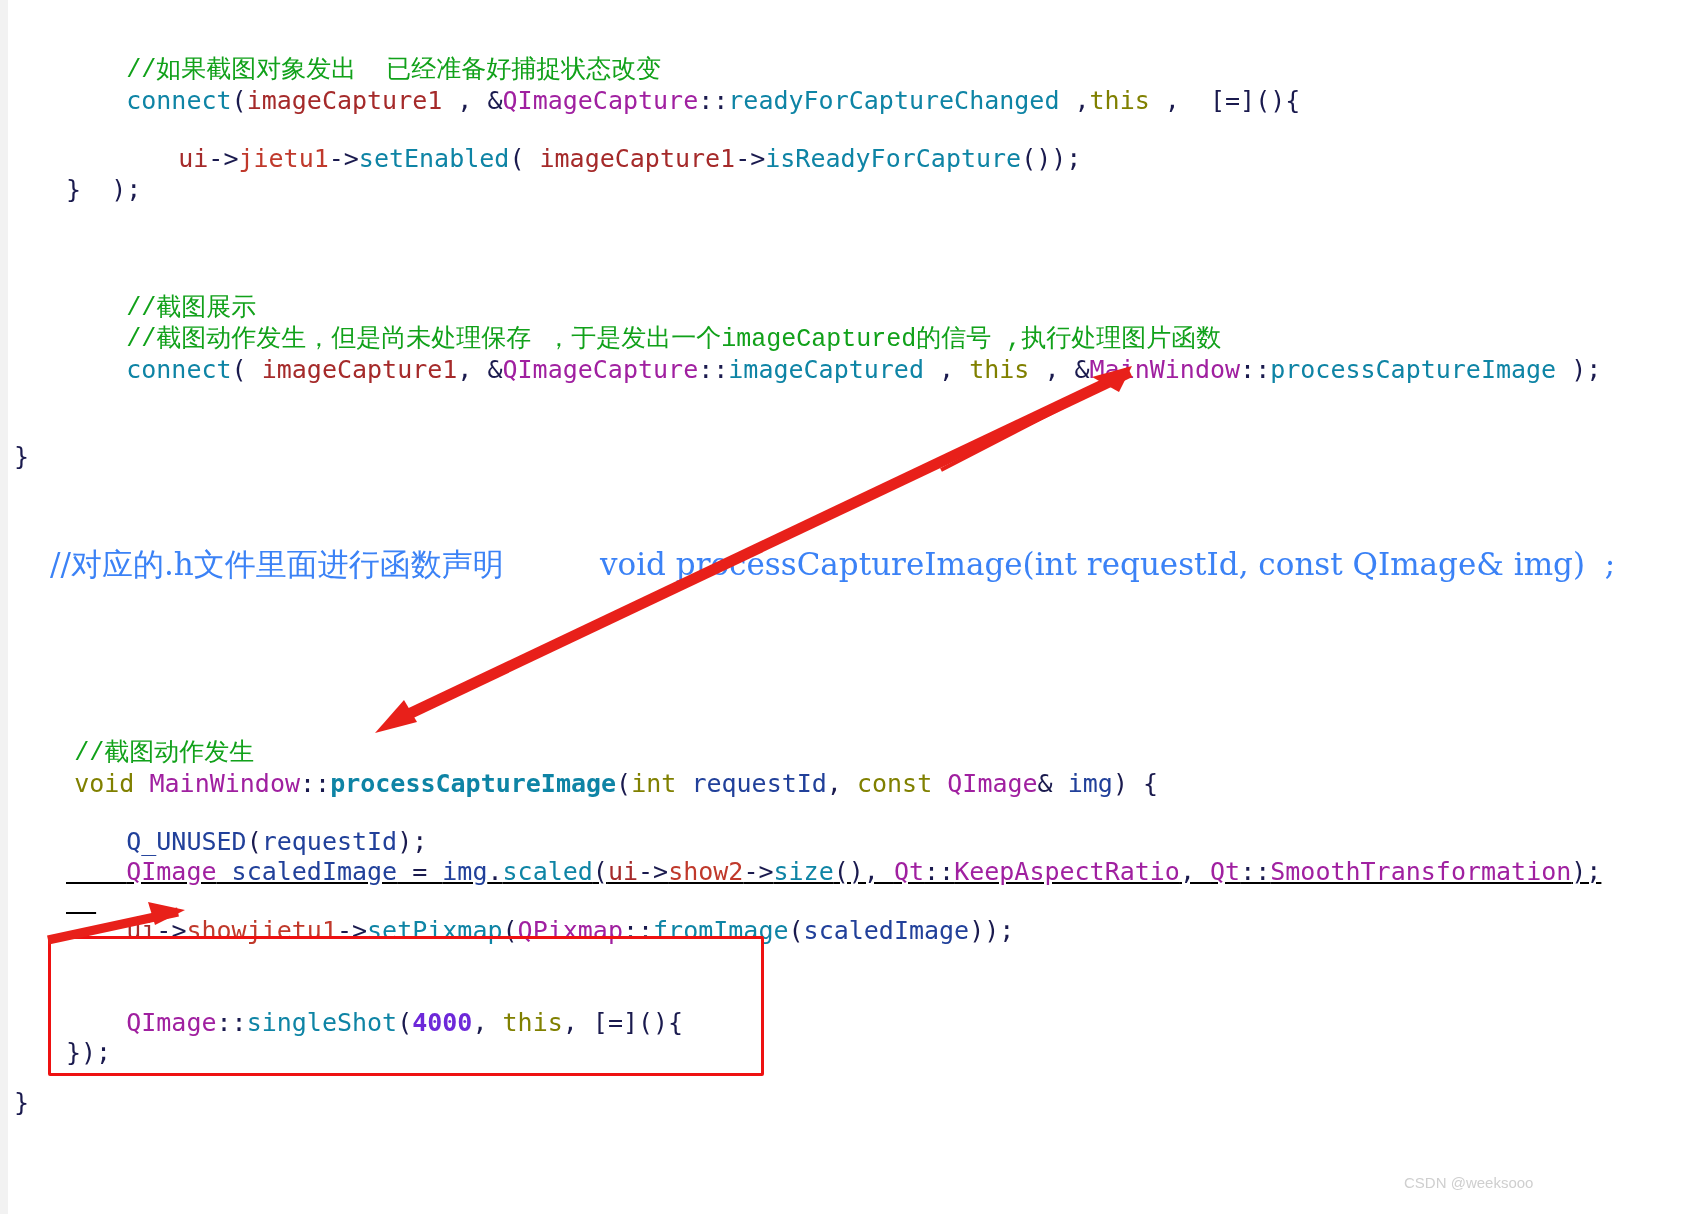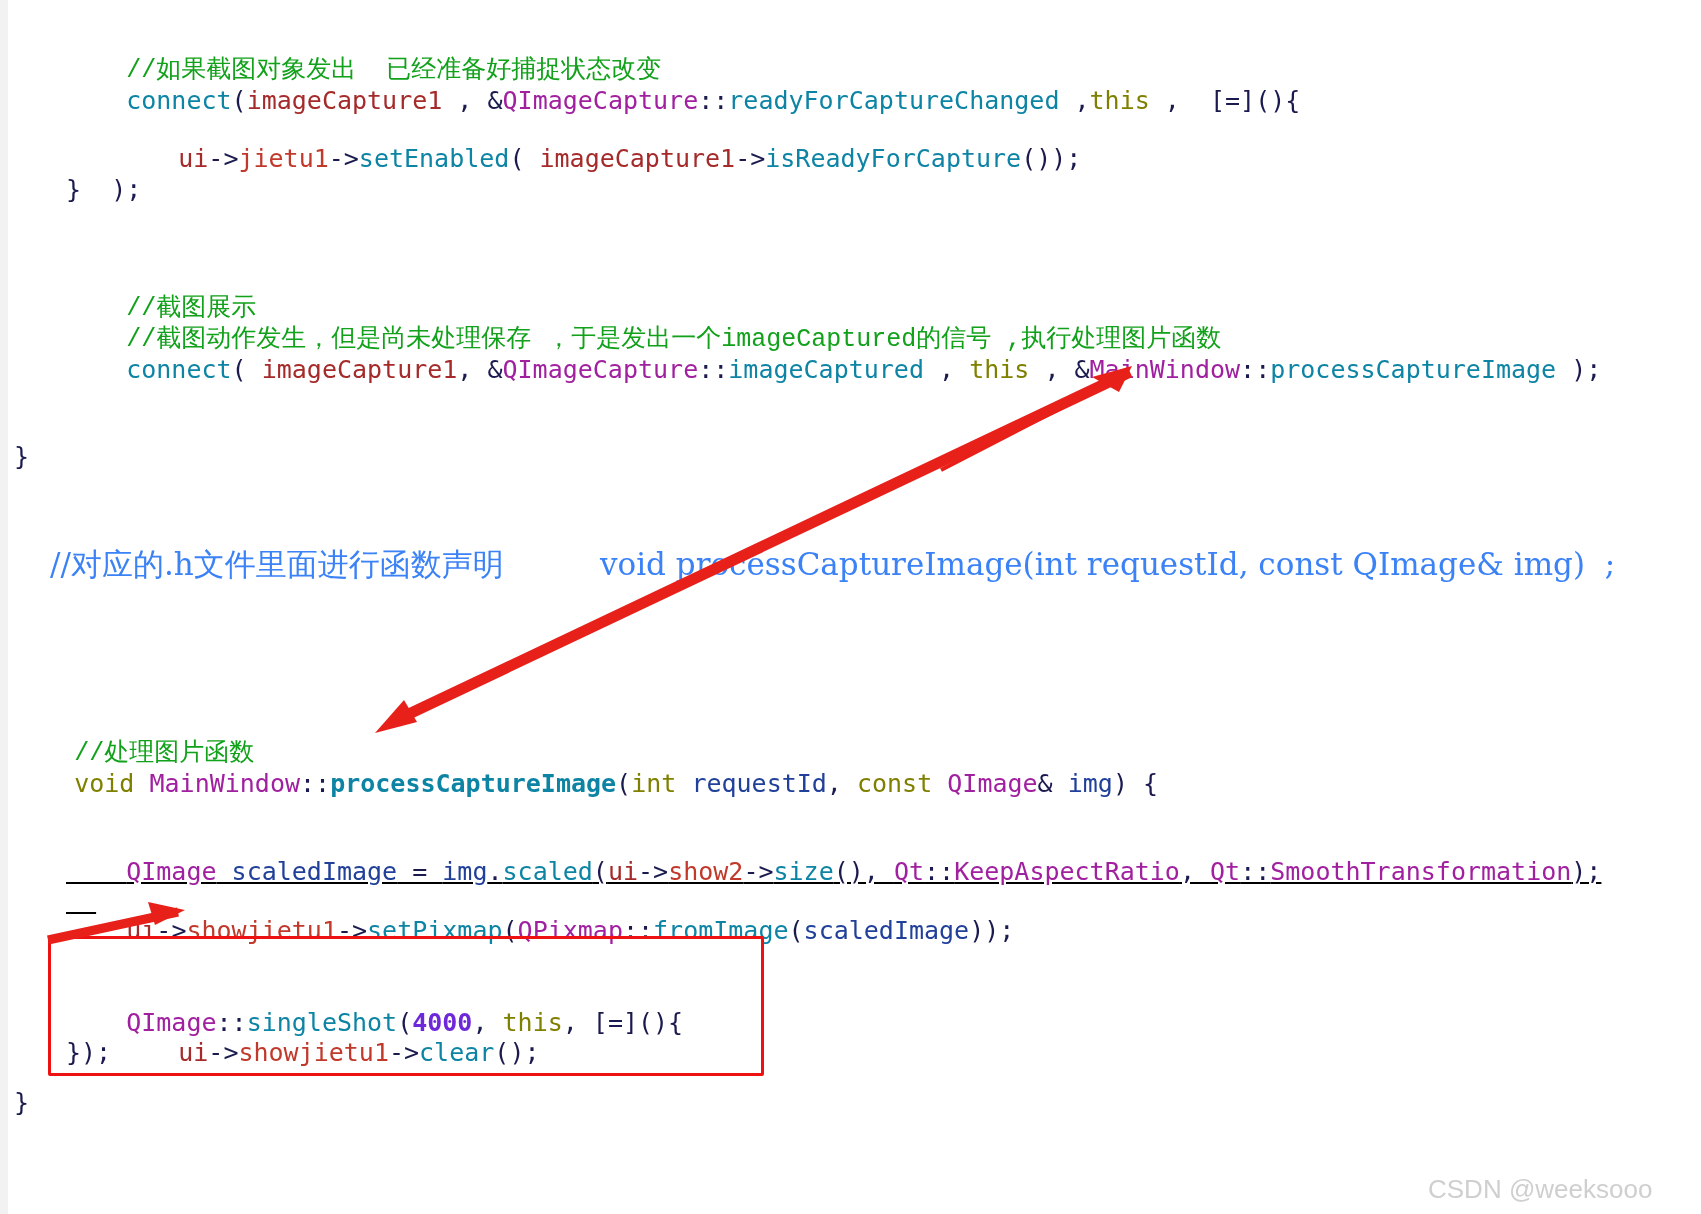--- a/index.html
+++ b/index.html
@@ -129,7 +129,7 @@
   <div class="serif-green" style="left:600px; top:546px;">void processCaptureImage(int requestId, const QImage&amp; img)  ;</div>
 
   <div class="ln" style="left:14px; top:707px;">
-    <span class="c-comment">//处理图片函数</span>
+    <span class="c-comment">//截图动作发生</span>
   </div>
 
   <div class="ln" style="left:14px; top:739px;">

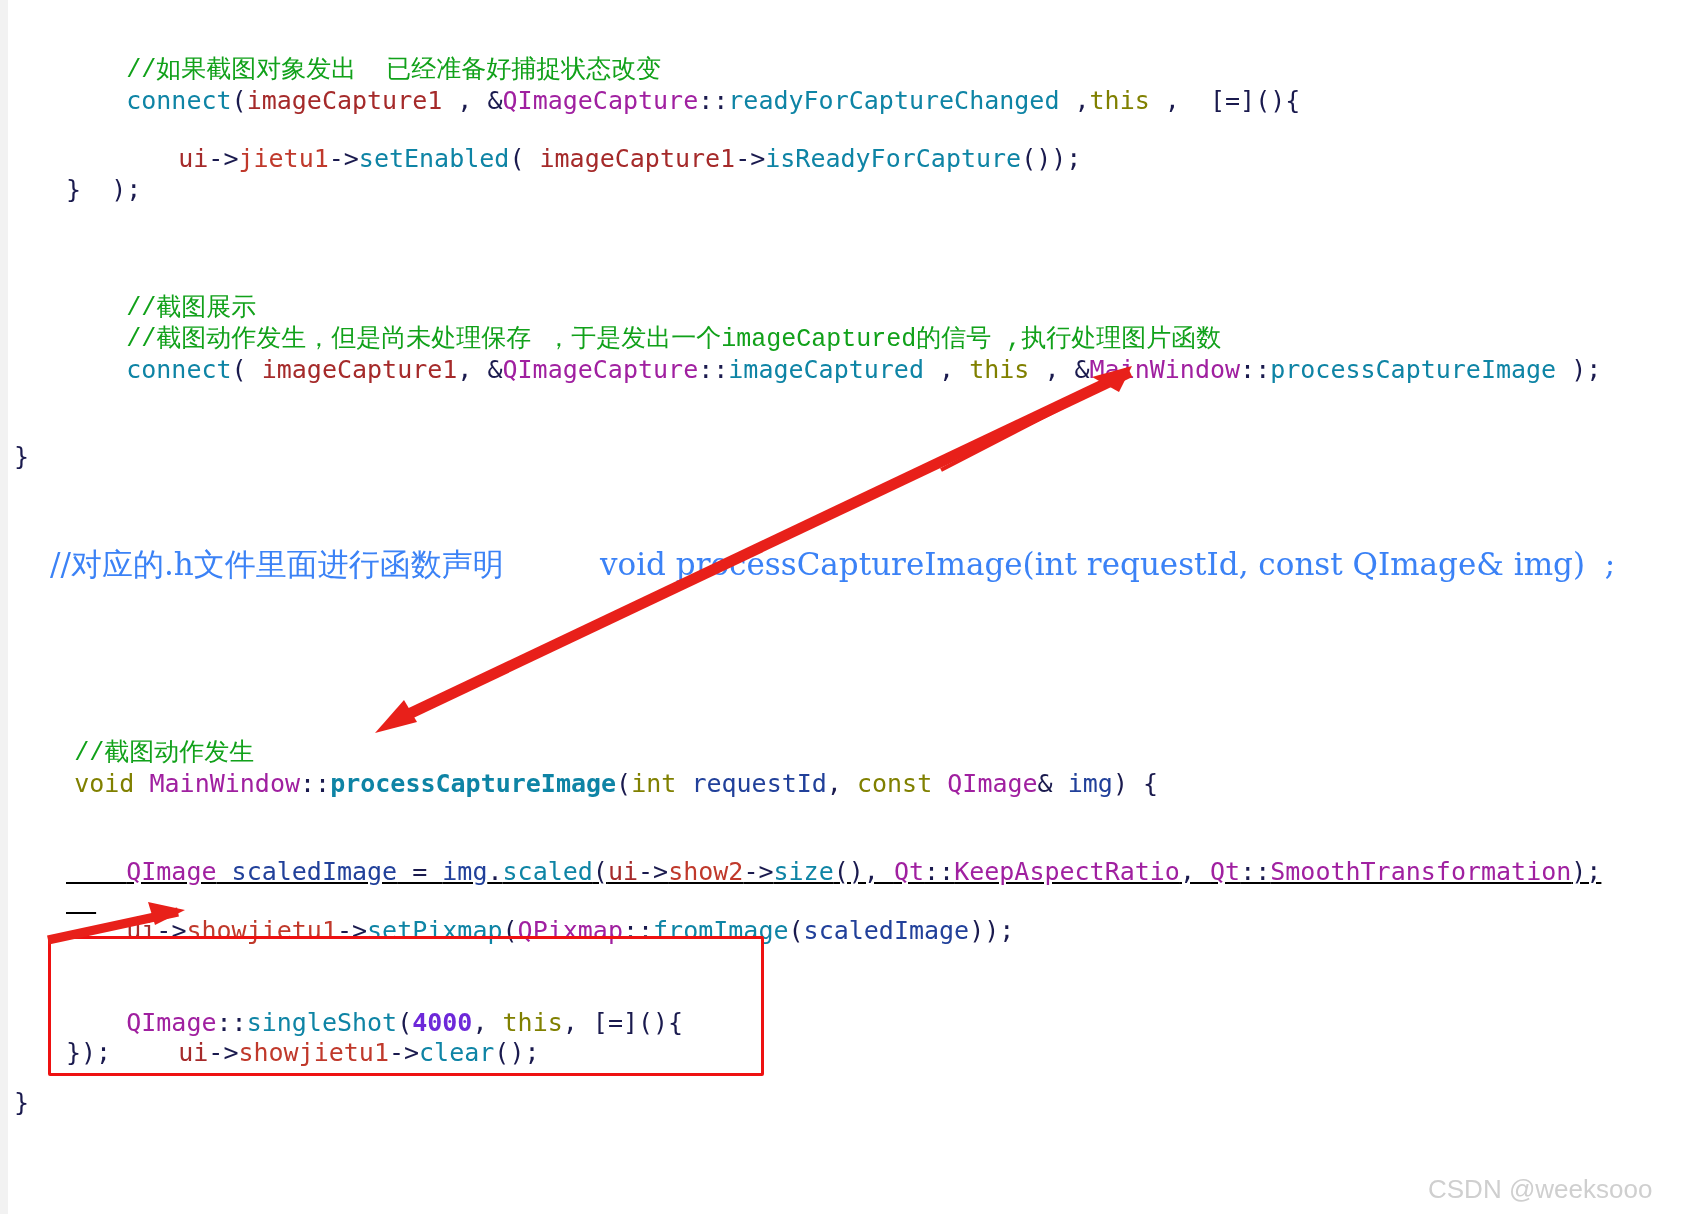--- a/index.html
+++ b/index.html
@@ -136,6 +136,9 @@
     <span class="c-kw">void</span><span class="c-plain"> </span><span class="c-class">MainWindow</span><span class="c-plain">::</span><span class="c-func c-bold">processCaptureImage</span><span class="c-plain">(</span><span class="c-kw">int</span><span class="c-ident"> requestId</span><span class="c-plain">, </span><span class="c-kw">const</span><span class="c-plain"> </span><span class="c-class">QImage</span><span class="c-plain">&amp;</span><span class="c-ident"> img</span><span class="c-plain">) {</span>
   </div>
 
+  <div class="ln" style="left:66px; top:797px;">
+    <span class="c-ident">Q_UNUSED</span><span class="c-plain">(</span><span class="c-ident">requestId</span><span class="c-plain">);</span>
+  </div>
 
   <div class="ln" style="left:66px; top:827px;text-decoration:underline;">
     <span class="c-class">QImage</span><span class="c-ident"> scaledImage</span><span class="c-plain"> = </span><span class="c-ident">img</span><span class="c-plain">.</span><span class="c-func">scaled</span><span class="c-plain">(</span><span class="c-var">ui</span><span class="c-plain">-&gt;</span><span class="c-var2">show2</span><span class="c-plain">-&gt;</span><span class="c-func">size</span><span class="c-plain">(), </span><span class="c-class">Qt</span><span class="c-plain">::</span><span class="c-class">KeepAspectRatio</span><span class="c-plain">, </span><span class="c-class">Qt</span><span class="c-plain">::</span><span class="c-class">SmoothTransformation</span><span class="c-plain">);</span>

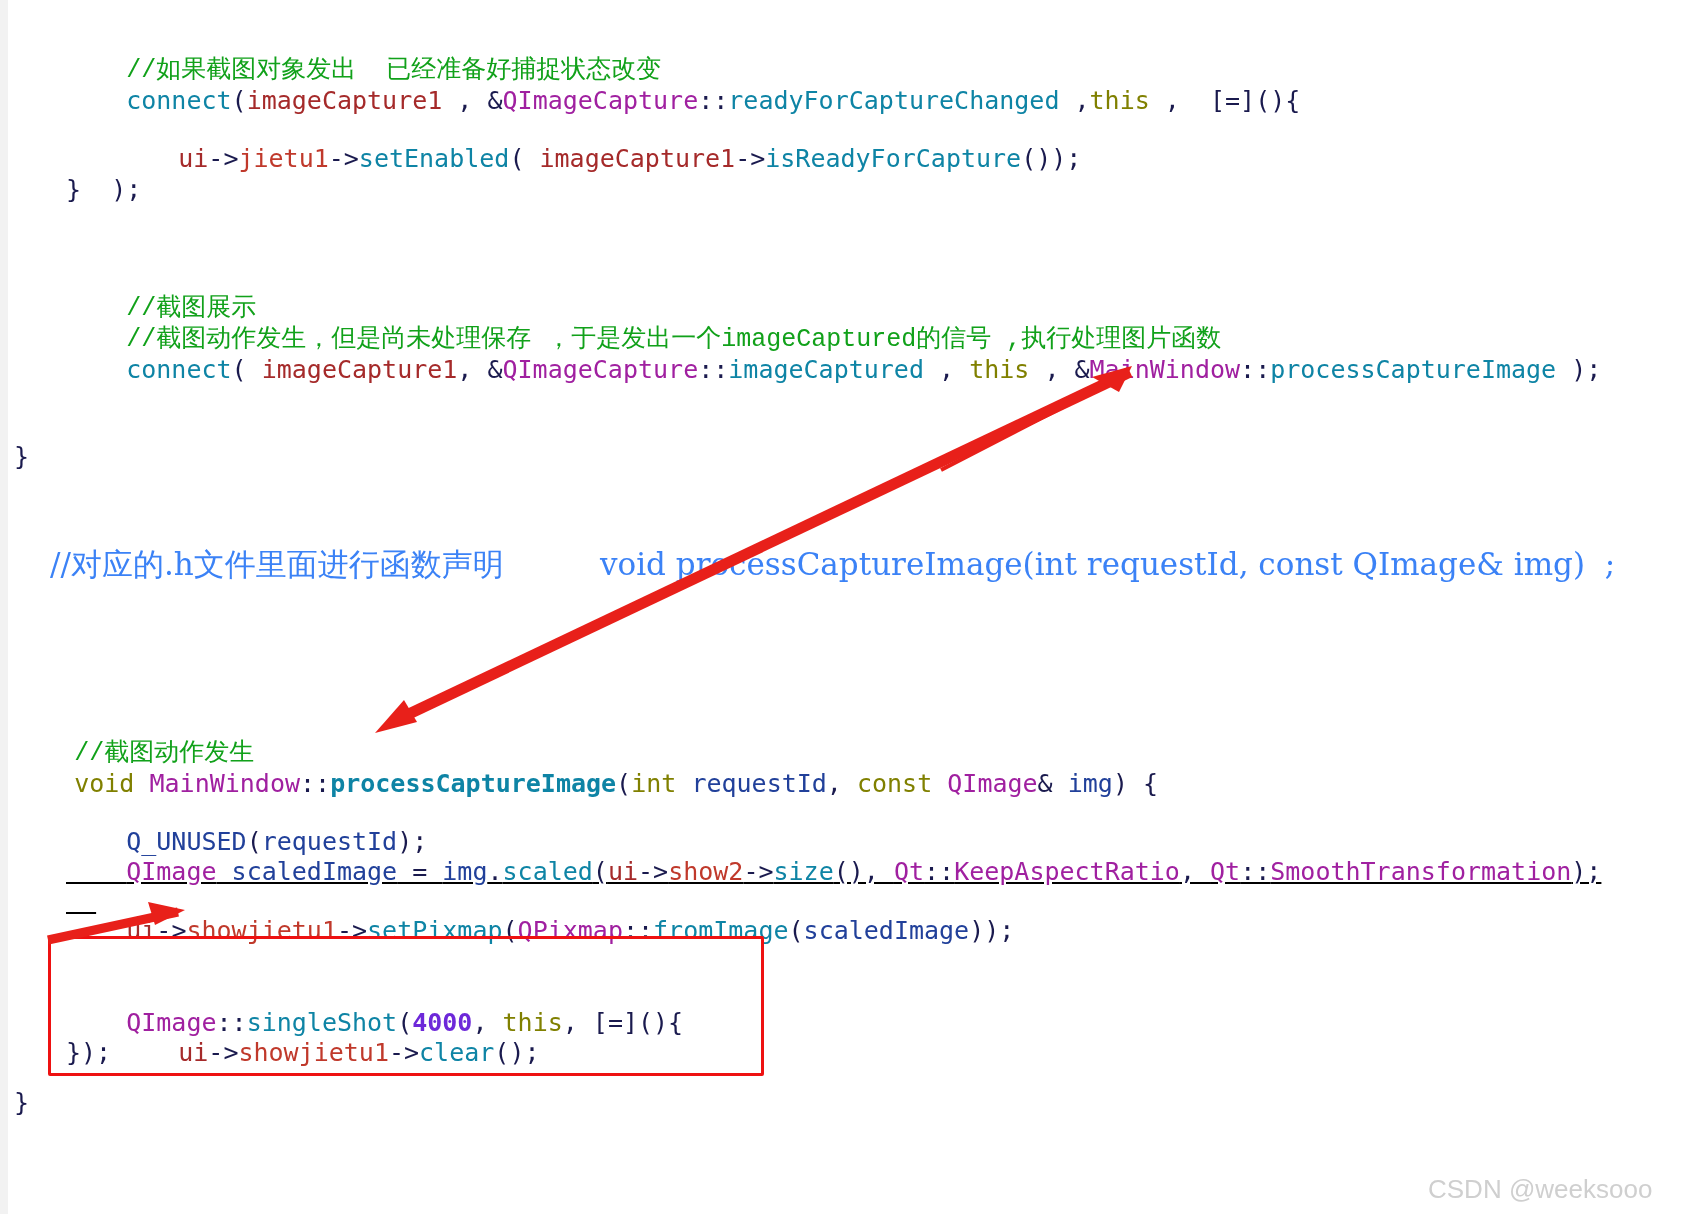--- a/index.html
+++ b/index.html
@@ -155,9 +155,6 @@
     <span class="c-class">QImage</span><span class="c-plain">::</span><span class="c-func">singleShot</span><span class="c-plain">(</span><span class="c-num">4000</span><span class="c-plain">, </span><span class="c-kw">this</span><span class="c-plain">, [=](){</span>
   </div>
 
-  <div class="ln" style="left:118px; top:1008px;">
-    <span class="c-var">ui</span><span class="c-plain">-&gt;</span><span class="c-var2">showjietu1</span><span class="c-plain">-&gt;</span><span class="c-func">clear</span><span class="c-plain">();</span>
-  </div>
 
   <div class="ln c-plain" style="left:66px; top:1038px;">});</div>
 

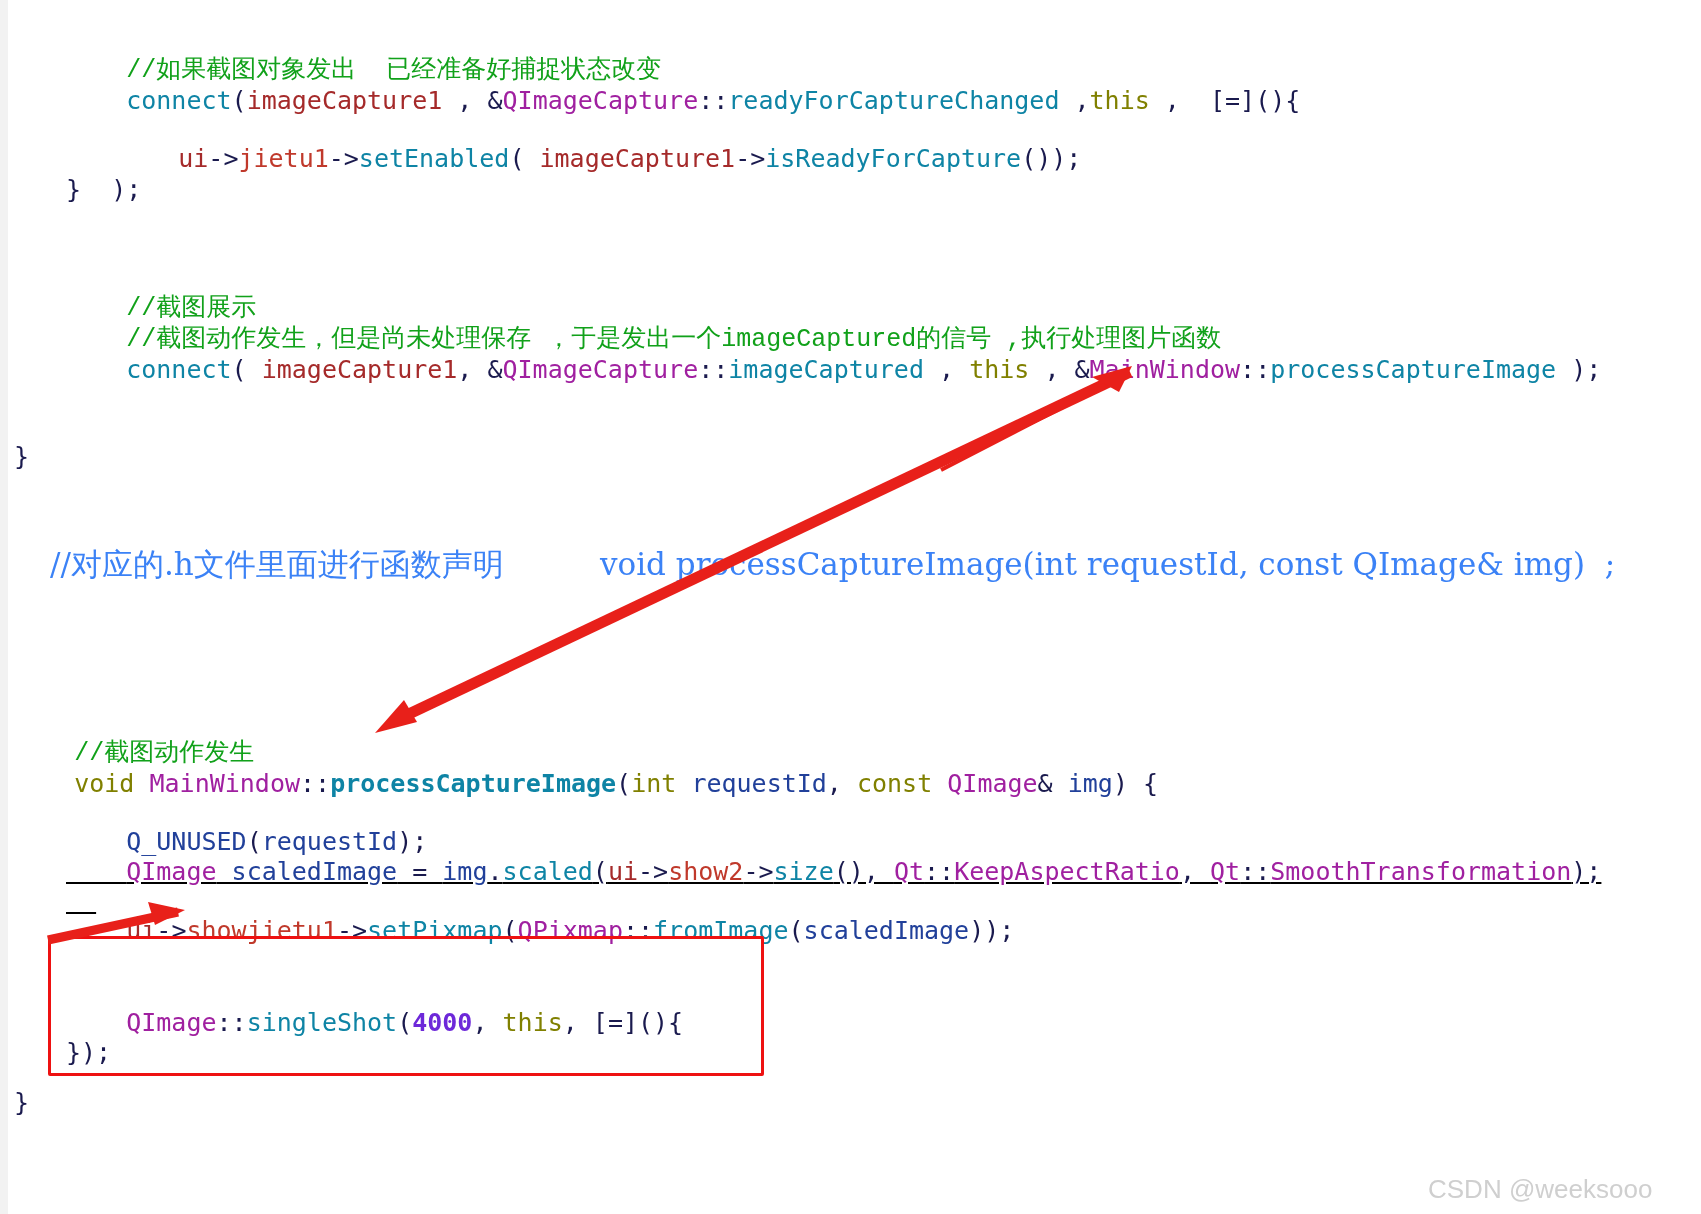--- a/index.html
+++ b/index.html
@@ -76,9 +76,8 @@
     position: absolute;
     font-family: "Liberation Sans", sans-serif;
     color: #cfcfcf;
-    font-size: 26px;
+    font-size: 15px;
     white-space: pre;
-    margin-left: 24px;
   }
 
   svg.arrow-layer {

